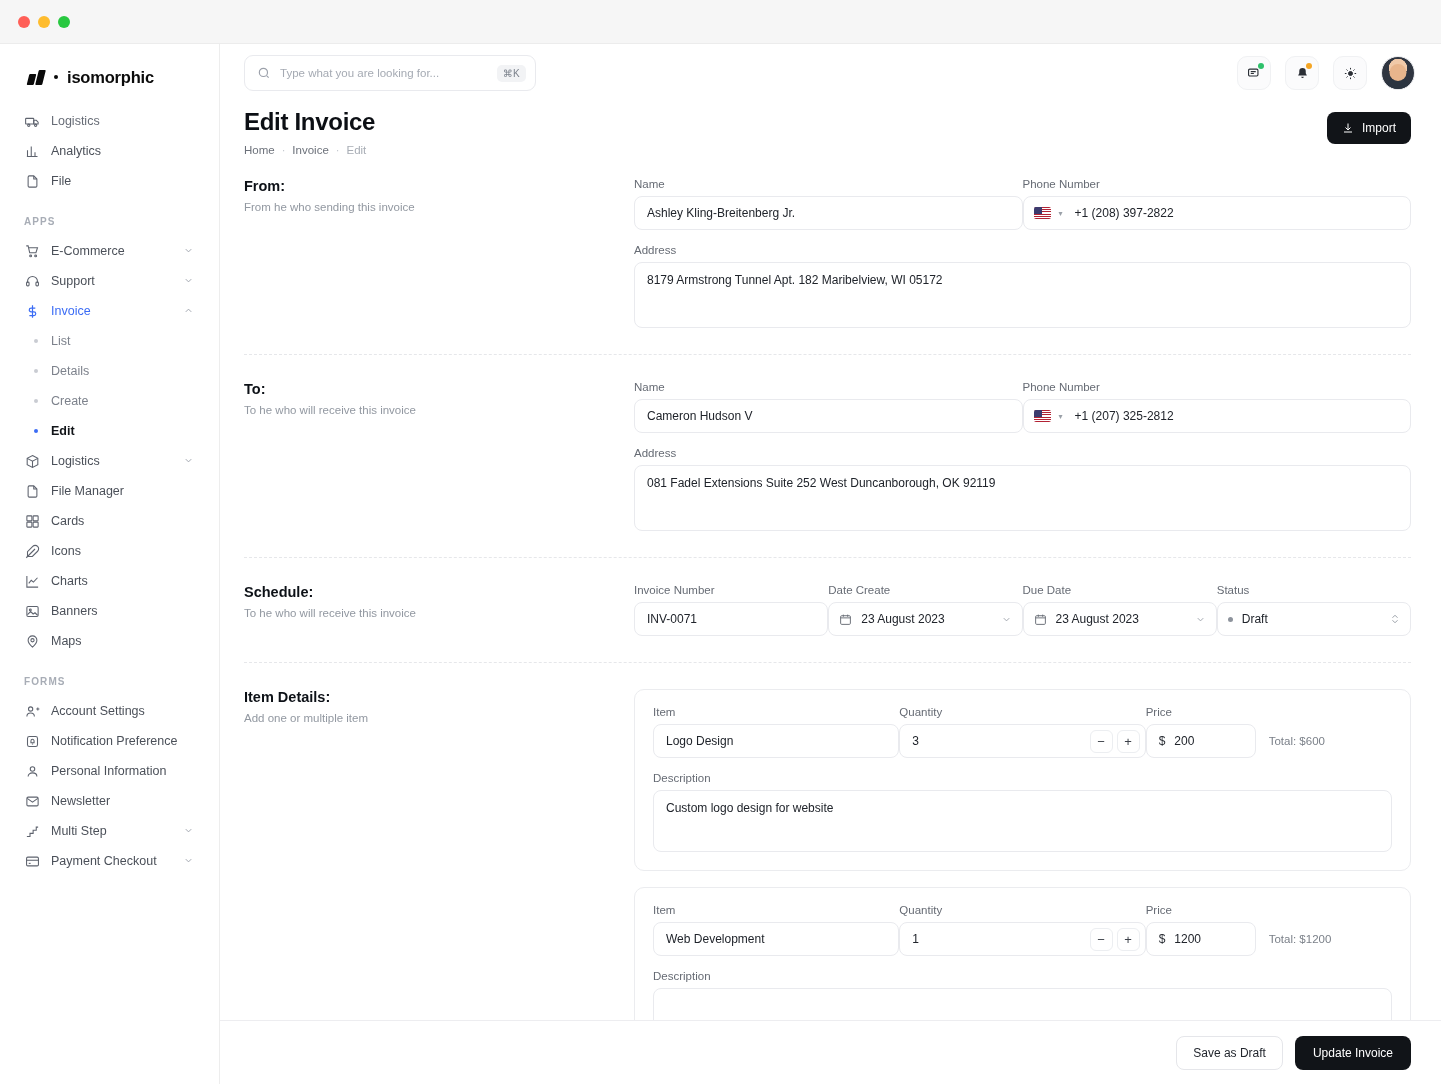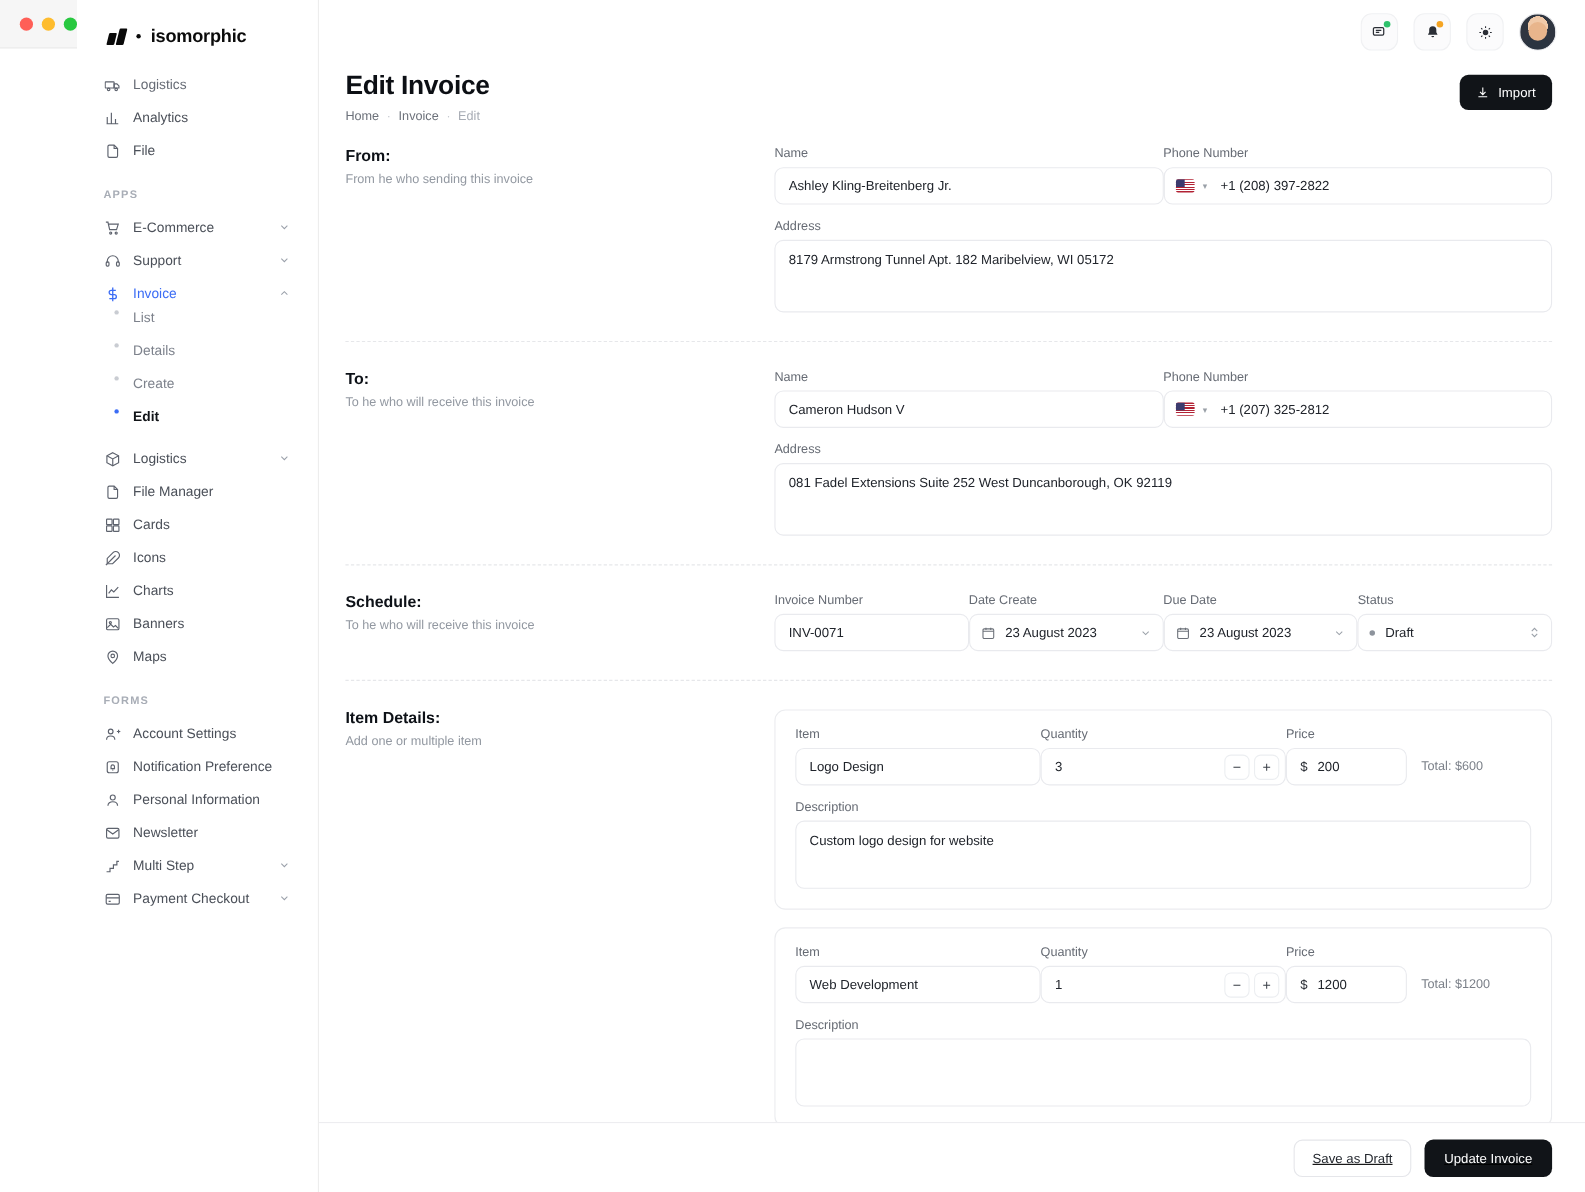--- a/index.html
+++ b/index.html
@@ -12,7 +12,7 @@
   .window {
     position: absolute; inset: 0;
     background: #ffffff;
-    display: flex; flex-direction: row;
+    display: flex; flex-direction: column;
   }
   
   .titlebar {

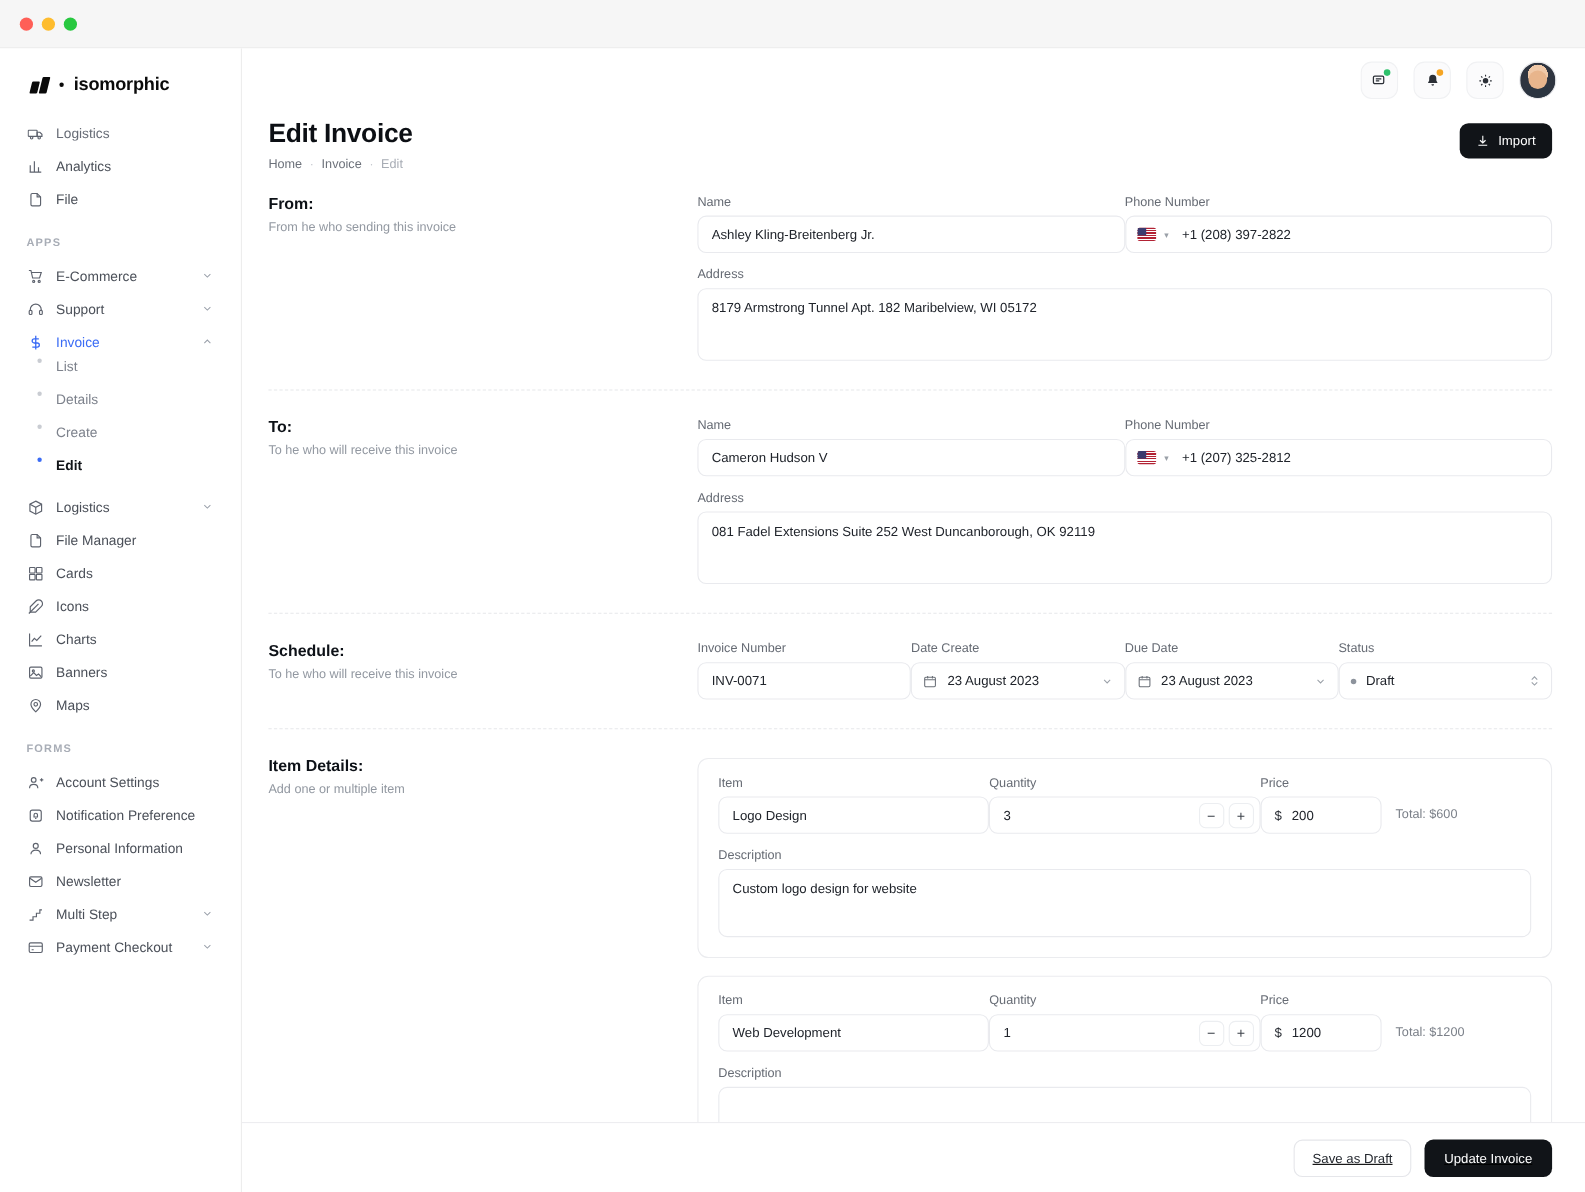--- a/index.html
+++ b/index.html
@@ -500,6 +500,16 @@
     <div class="main">
 
       <div class="topbar">
+        <div class="search">
+          <span class="s-ico">
+            <svg width="14" height="14" viewBox="0 0 24 24" fill="none" stroke="currentColor" stroke-width="2">
+                <circle cx="11" cy="11" r="7"></circle>
+                <path d="m20 20-3.2-3.2"></path>
+              </svg>
+          </span>
+          <span class="s-ph">Type what you are looking for...</span>
+          <span class="kbd">⌘K</span>
+        </div>
 
         <div class="topbar-spacer"></div>
 

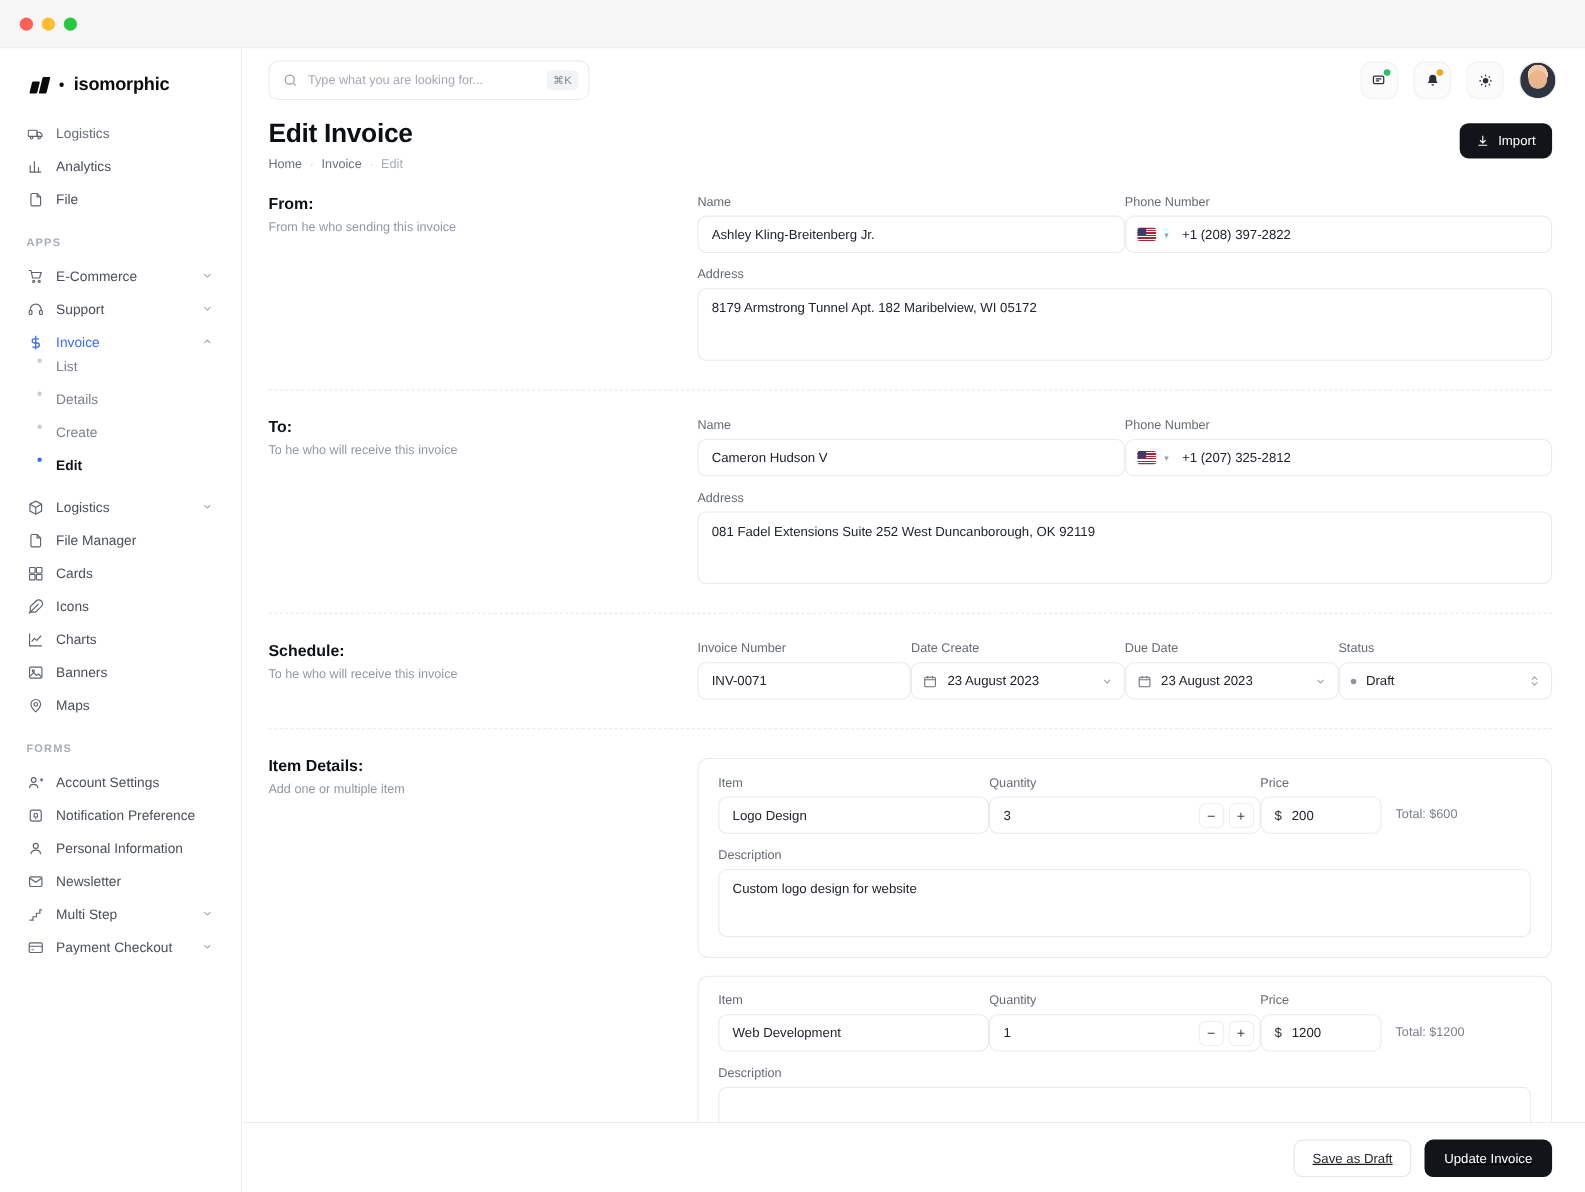--- a/index.html
+++ b/index.html
@@ -70,7 +70,7 @@
     padding: 20px 10px 9px 10px; text-transform: uppercase; font-weight: 600;
   }
   .sub-item {
-    display: flex; align-items: flex-start; gap: 13px;
+    display: flex; align-items: center; gap: 13px;
     height: 30px; padding: 0 10px 0 20px;
     font-size: 12.5px; color: #7d828c; cursor: pointer; border-radius: 7px;
   }

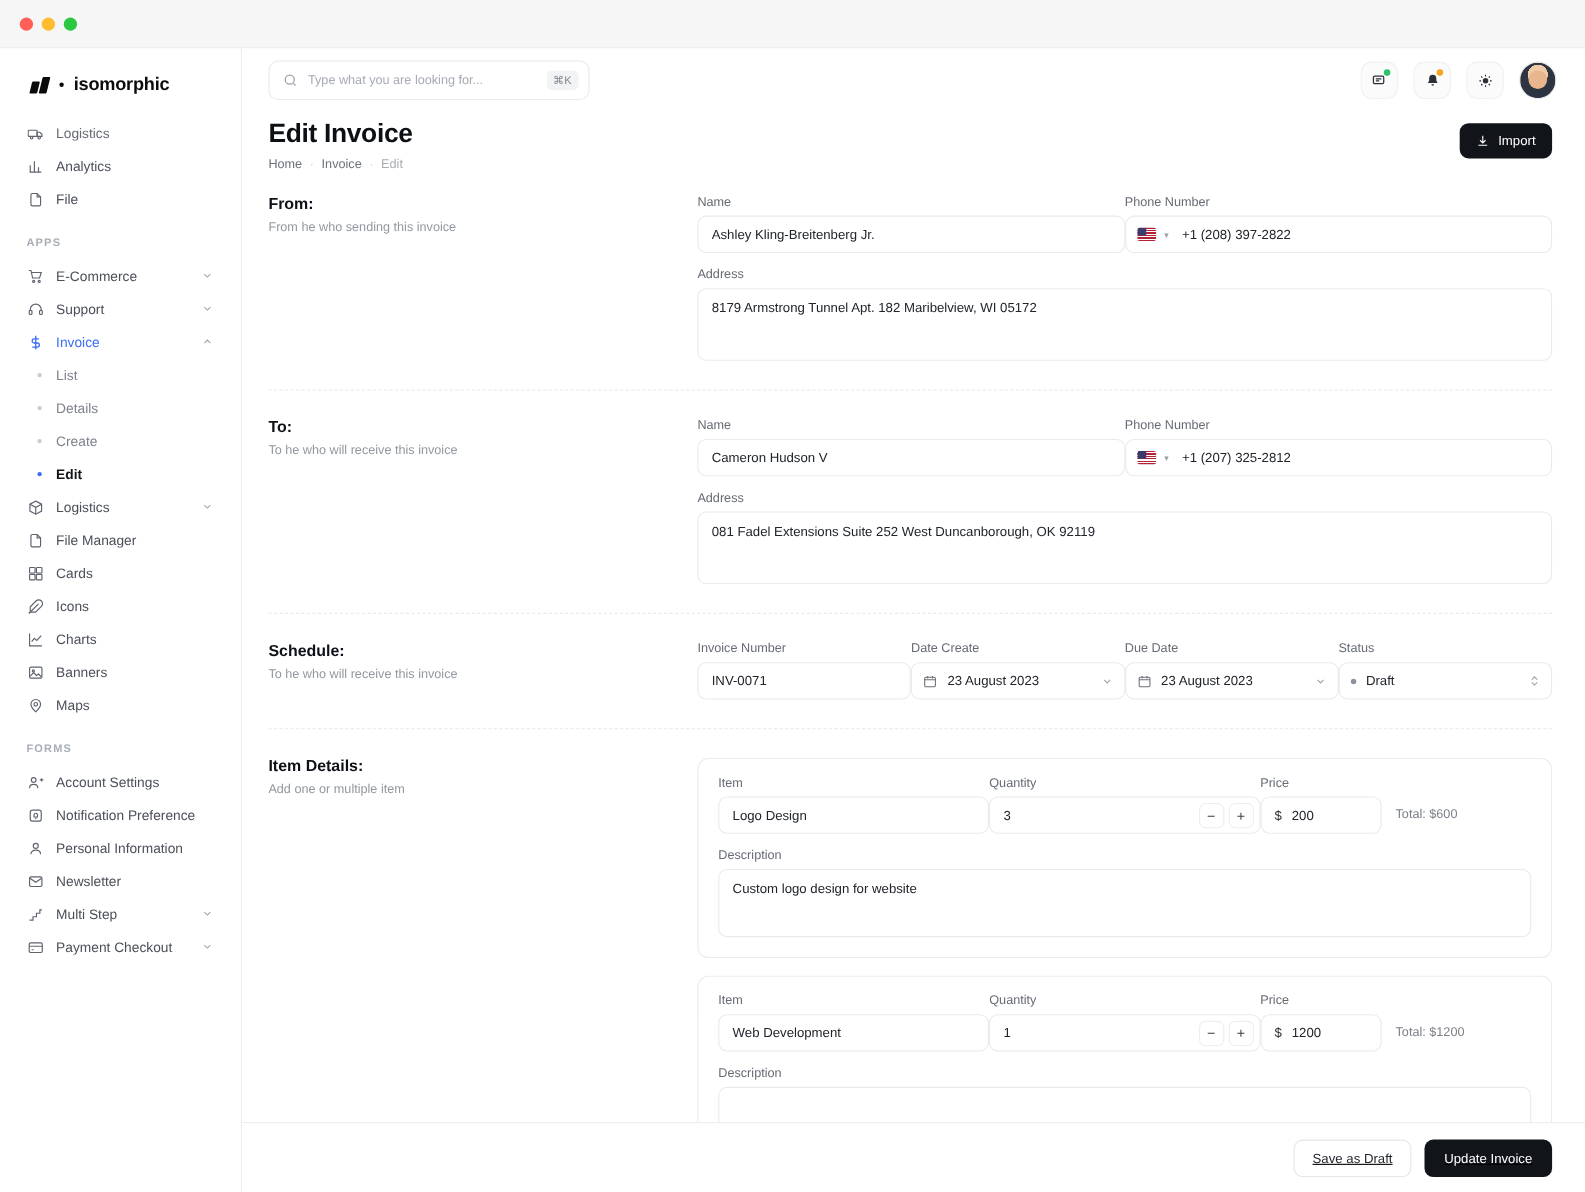--- a/index.html
+++ b/index.html
@@ -215,7 +215,6 @@
     display: flex; align-items: center; justify-content: flex-end;
     gap: 12px; padding: 0 30px;
     z-index: 5;
-    text-decoration: underline;
   }
   .btn-draft {
     height: 34px; padding: 0 16px; border-radius: 8px;

